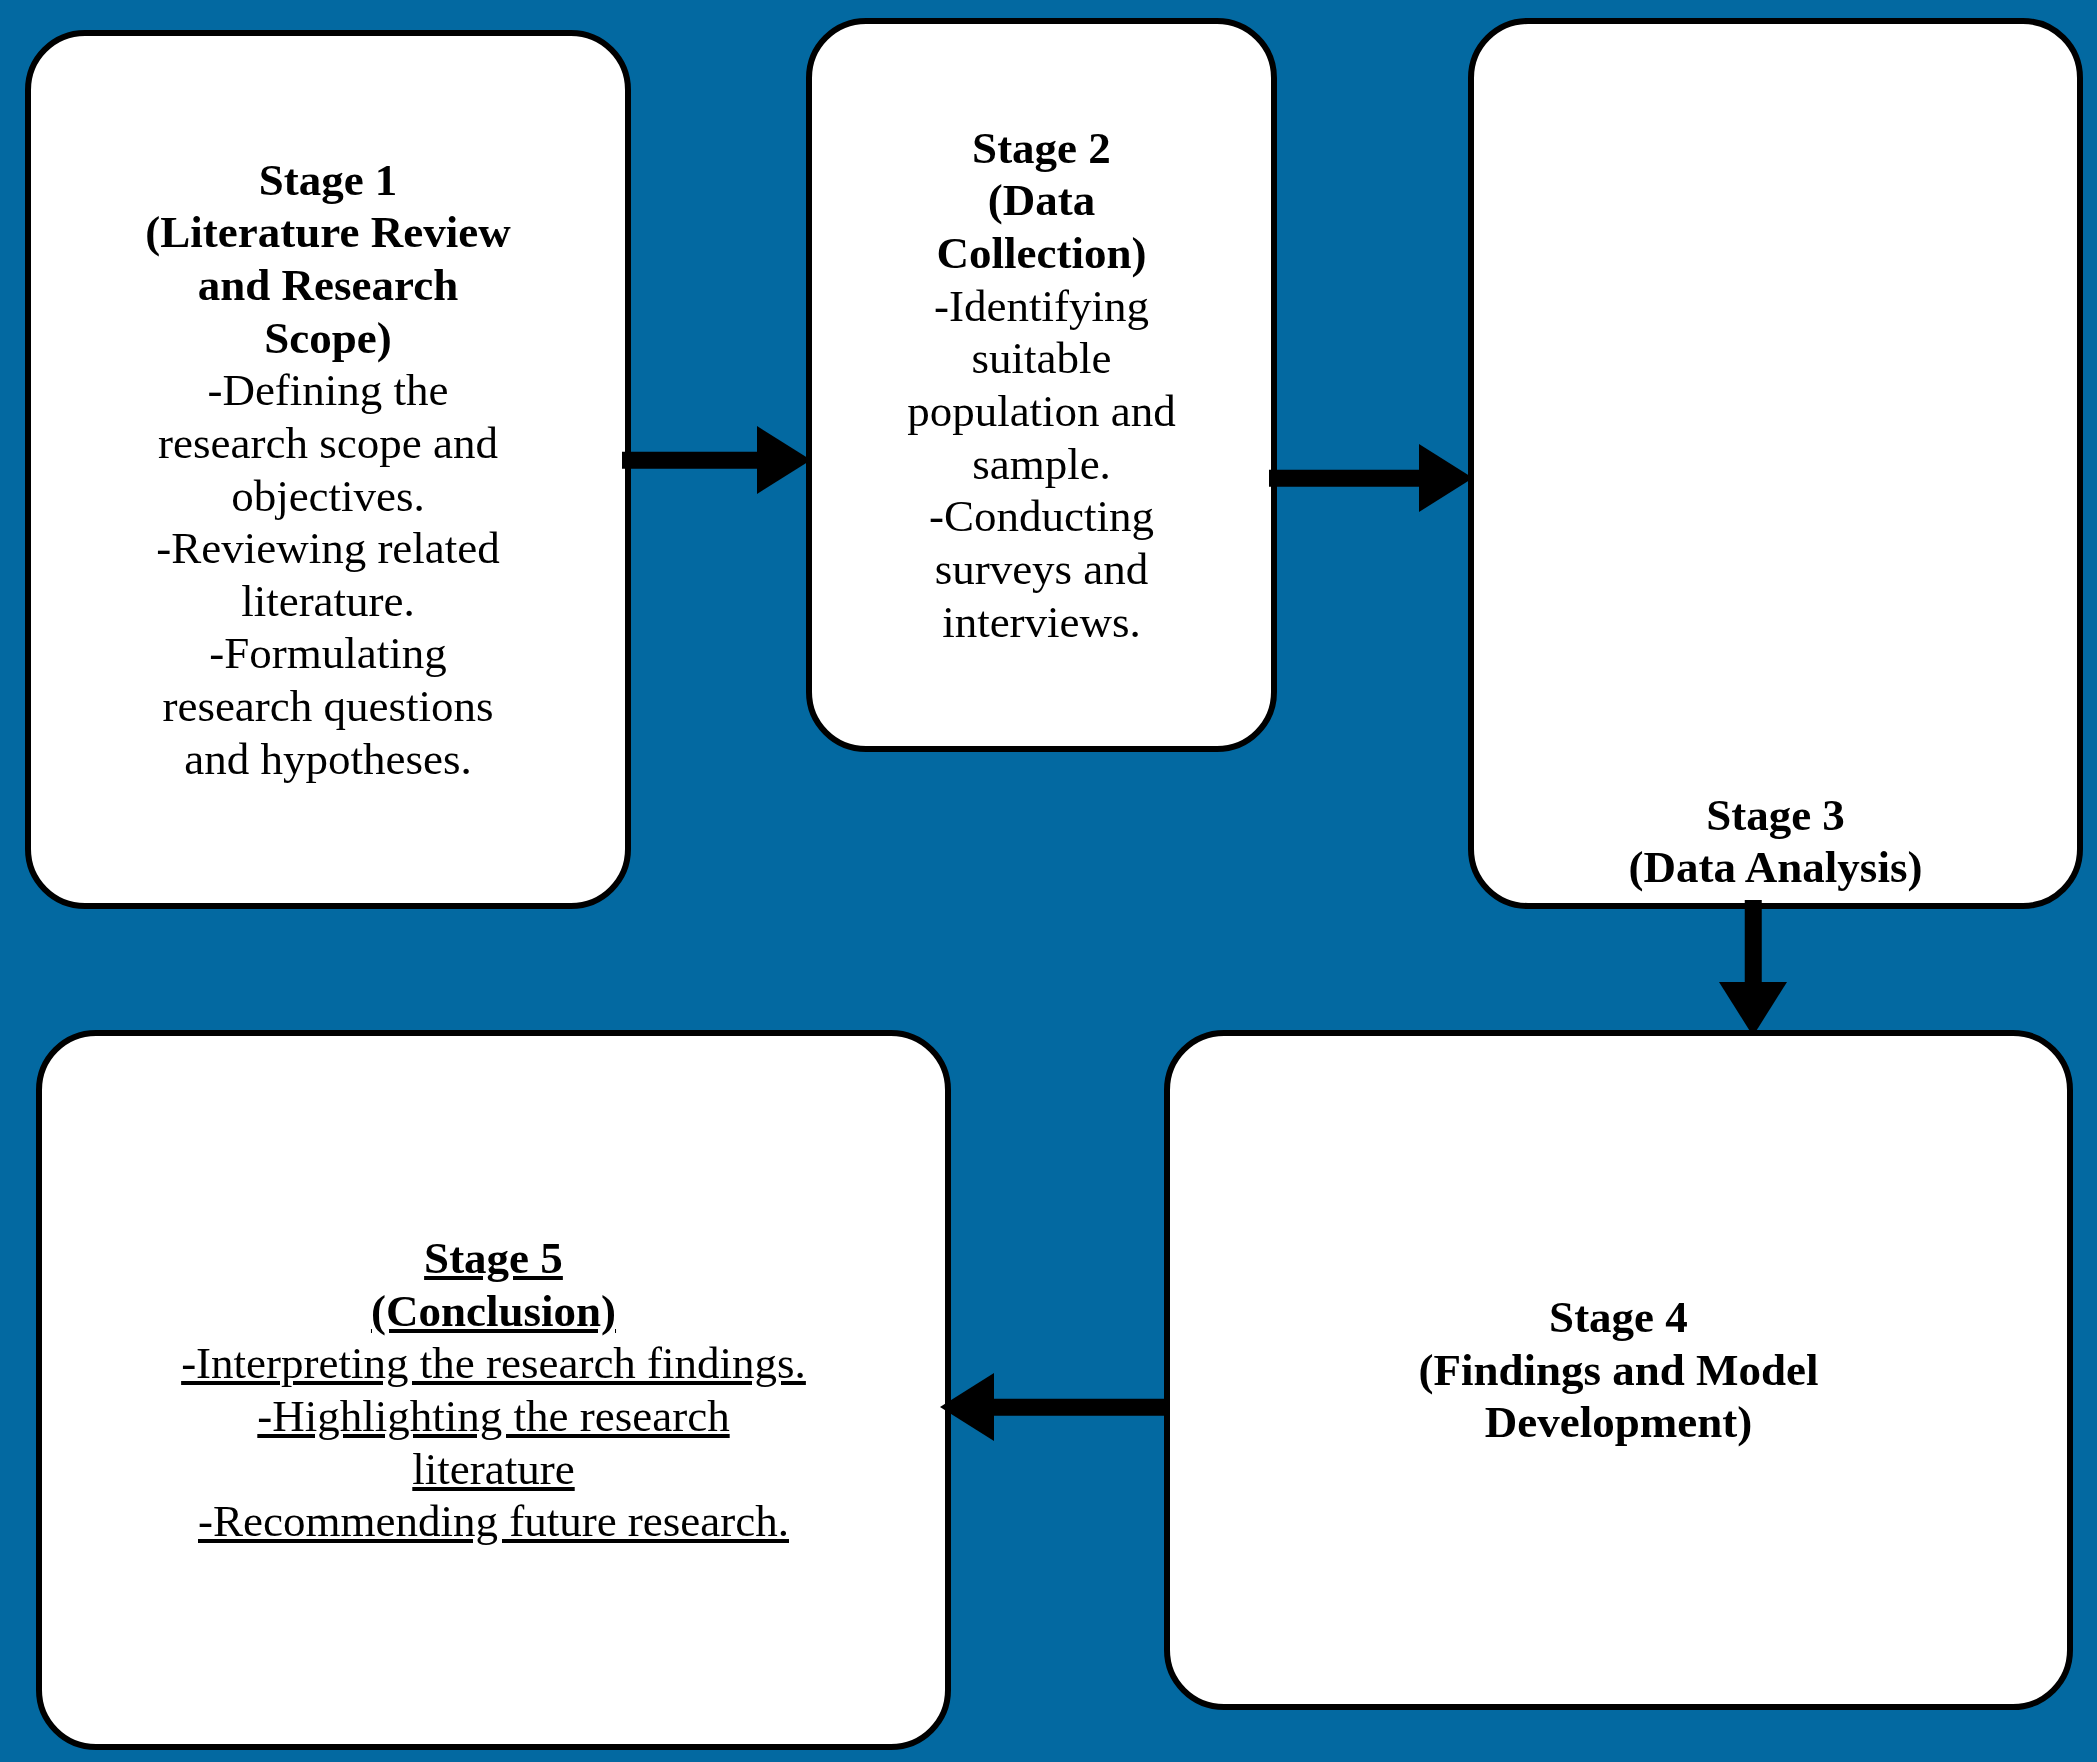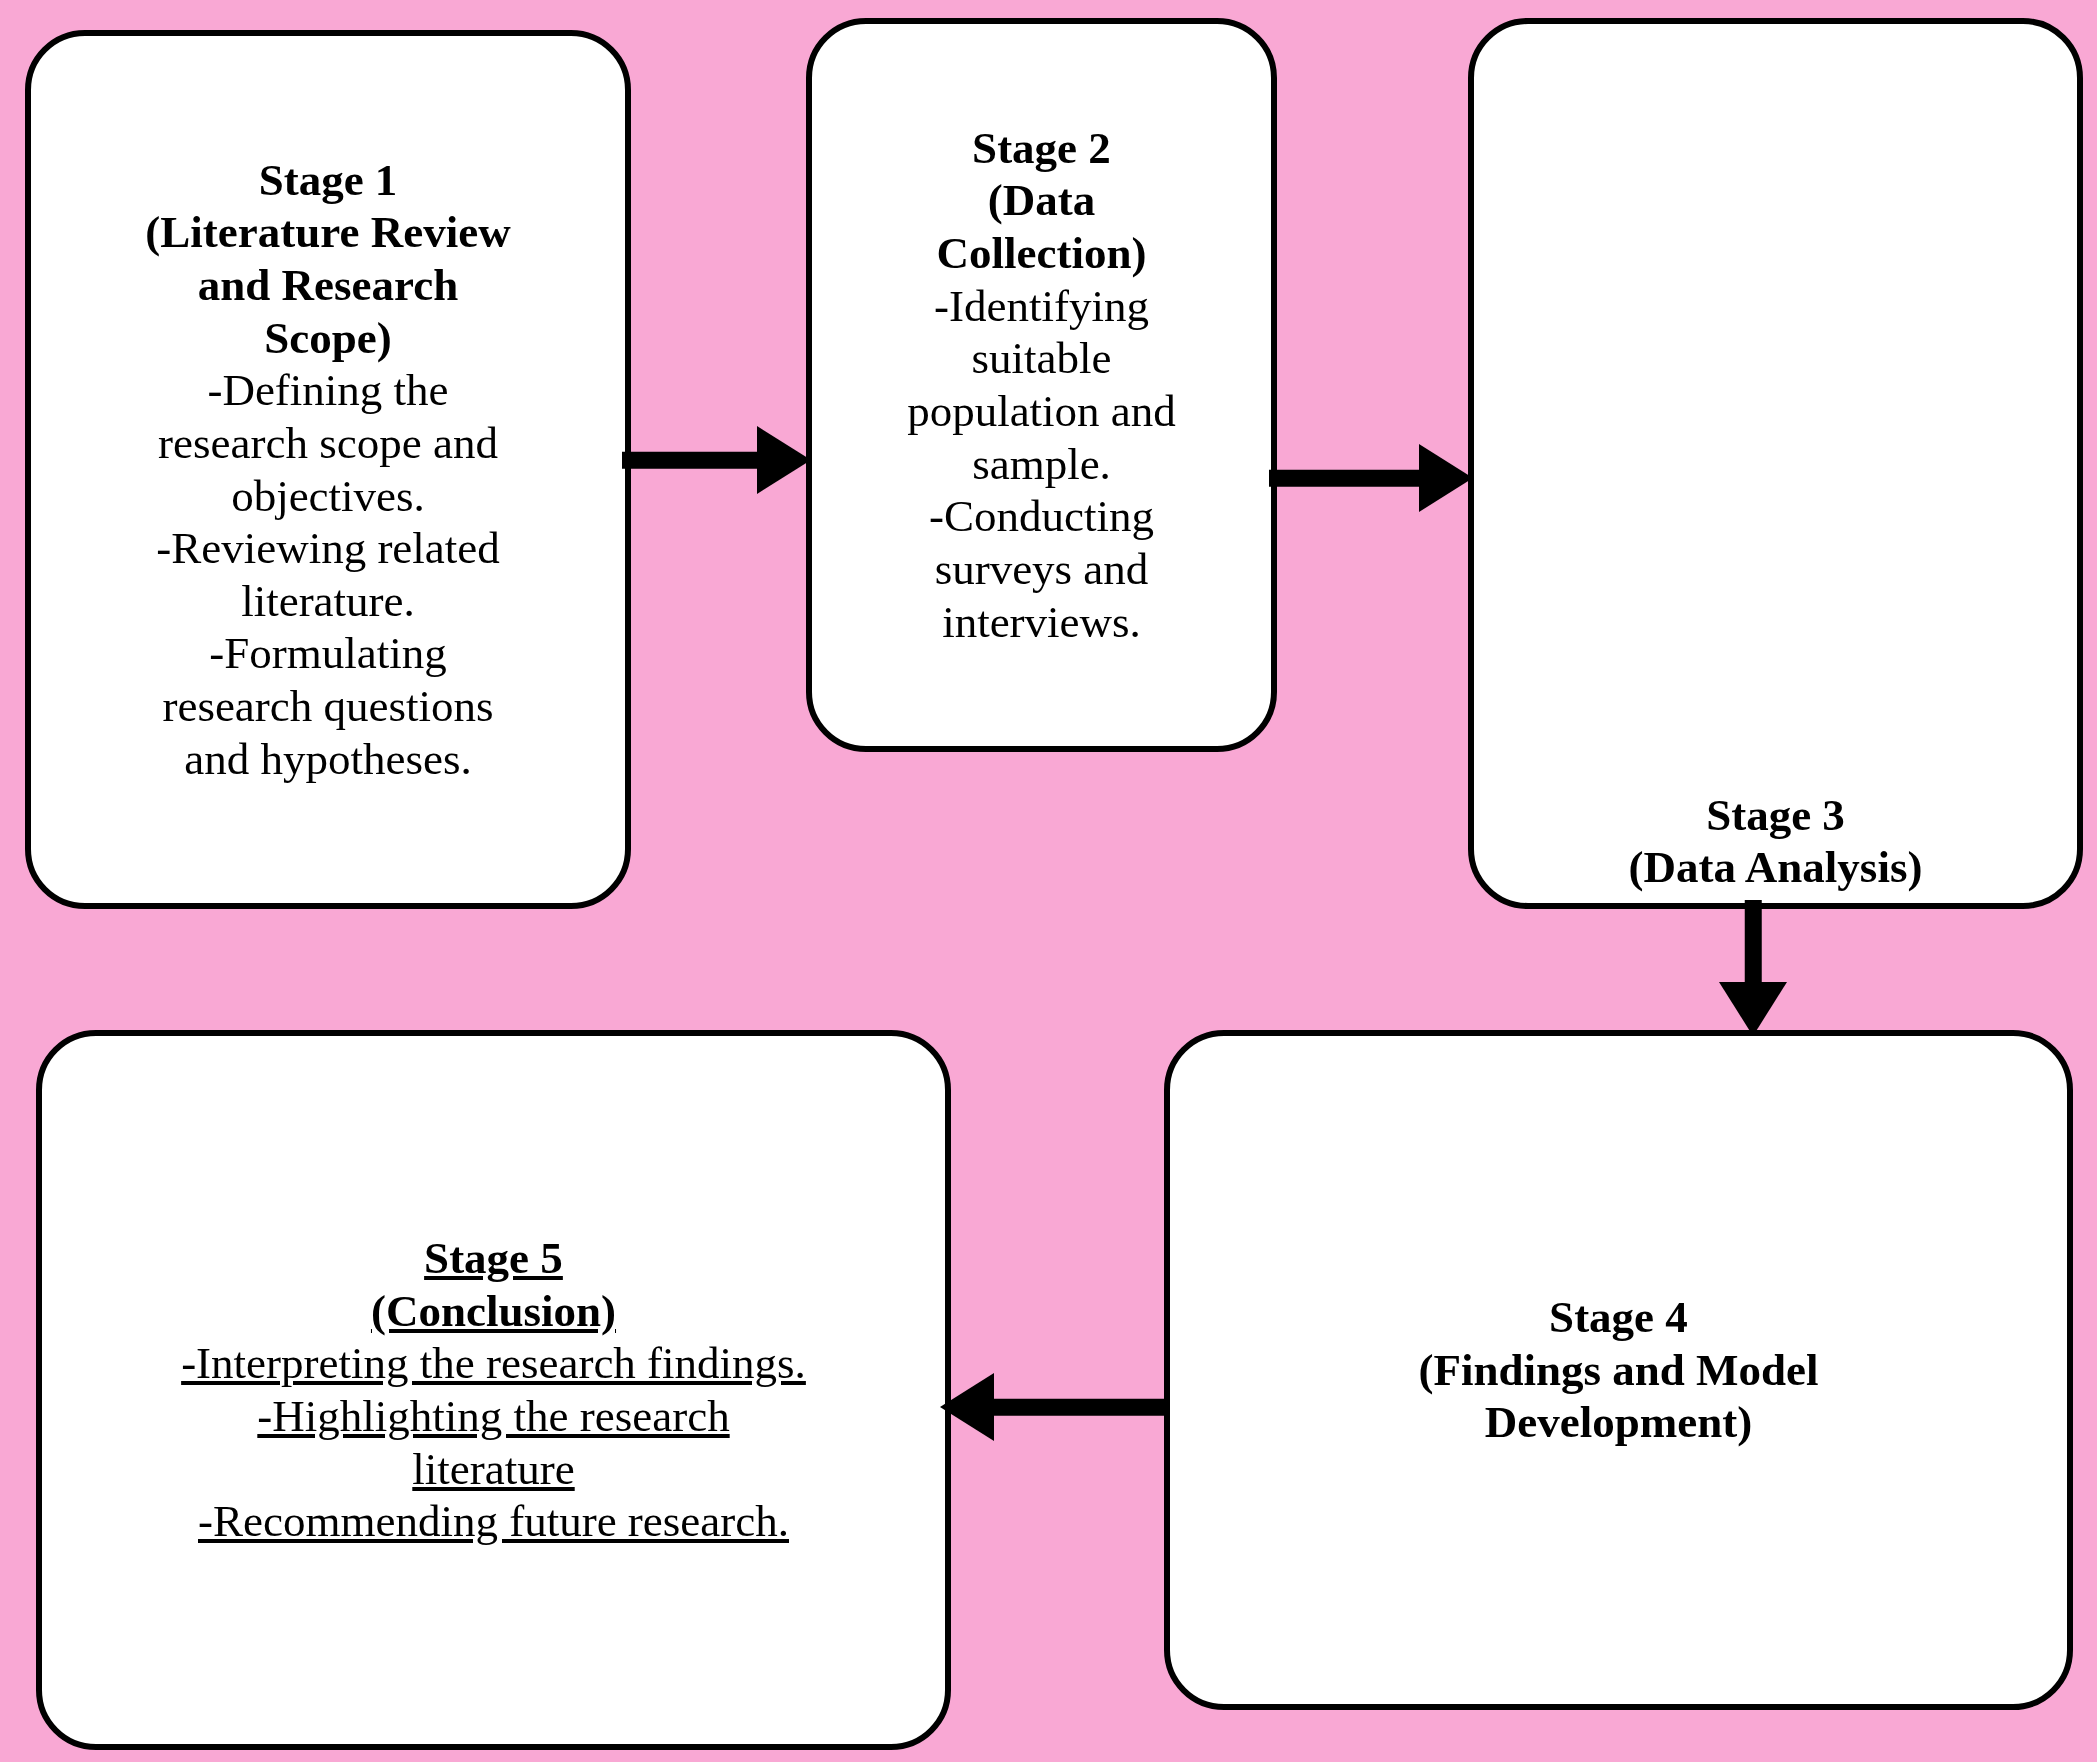--- a/index.html
+++ b/index.html
@@ -12,7 +12,7 @@
     position: relative;
     width: 2097px;
     height: 1762px;
-    background: #f9a8d4;
+    background: #0369a1;
     font-family: "Liberation Serif", "DejaVu Serif", serif;
     color: #000000;
     overflow: hidden;

